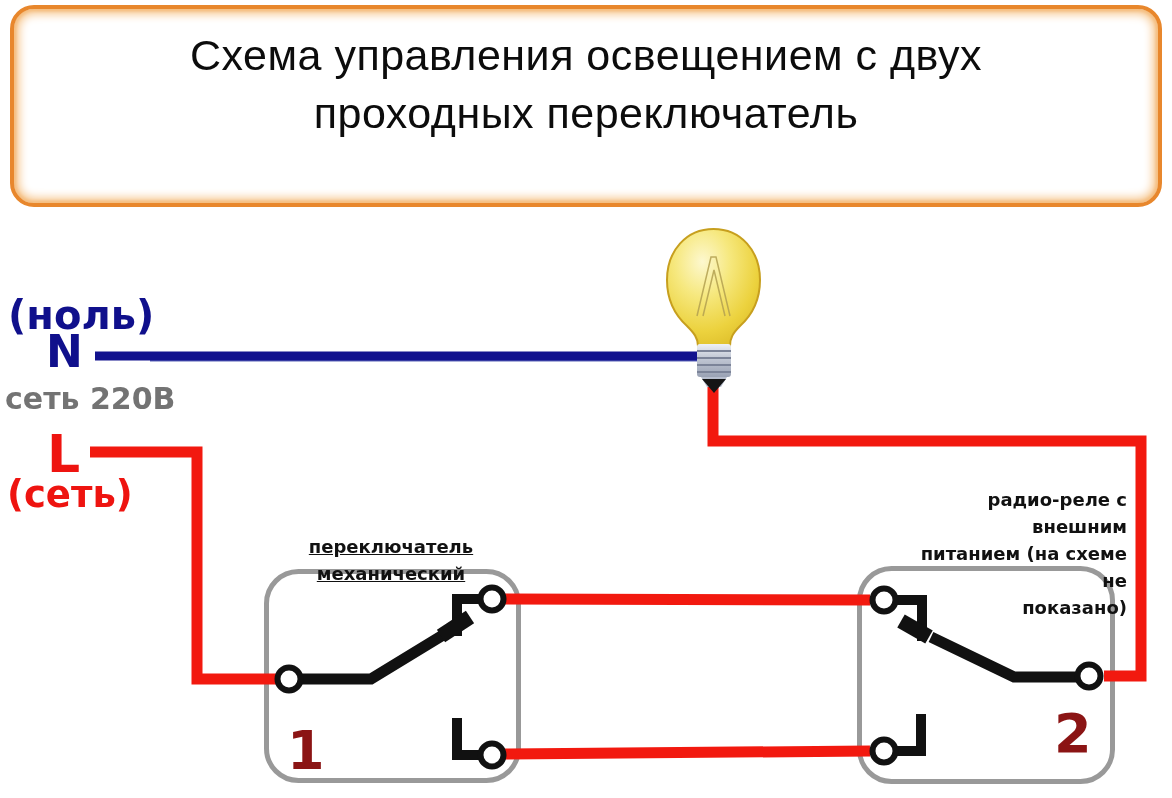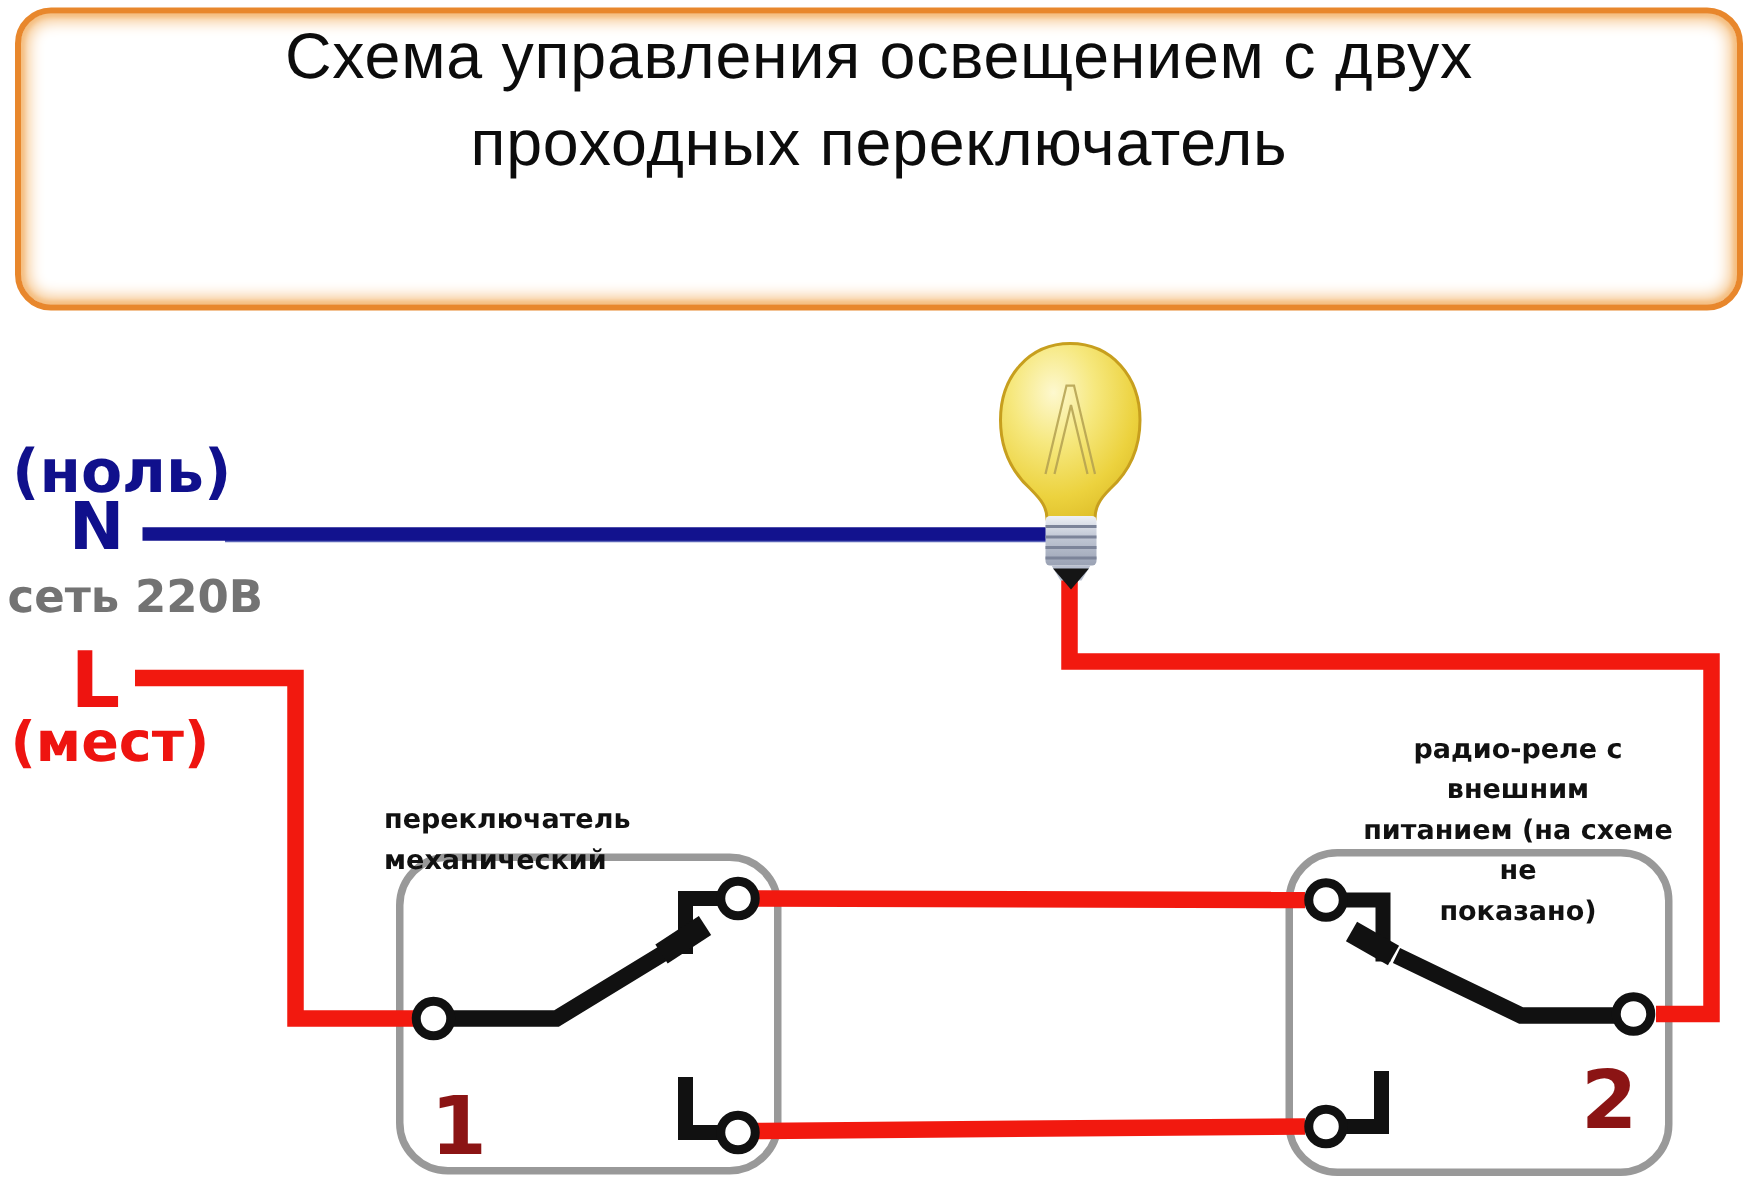--- a/index.html
+++ b/index.html
@@ -16,7 +16,7 @@
     box-shadow:inset 0 0 10px 5px #f6c48a, inset 0 0 3px 2px #efa14e;
   }
   .title-text{
-    width:100%;text-align:center;
+    width:100%;padding-top:17px;text-align:center;
     font-family:"Liberation Sans",sans-serif;
     font-size:43px;line-height:58px;color:#0c0c0c;letter-spacing:.5px;
   }

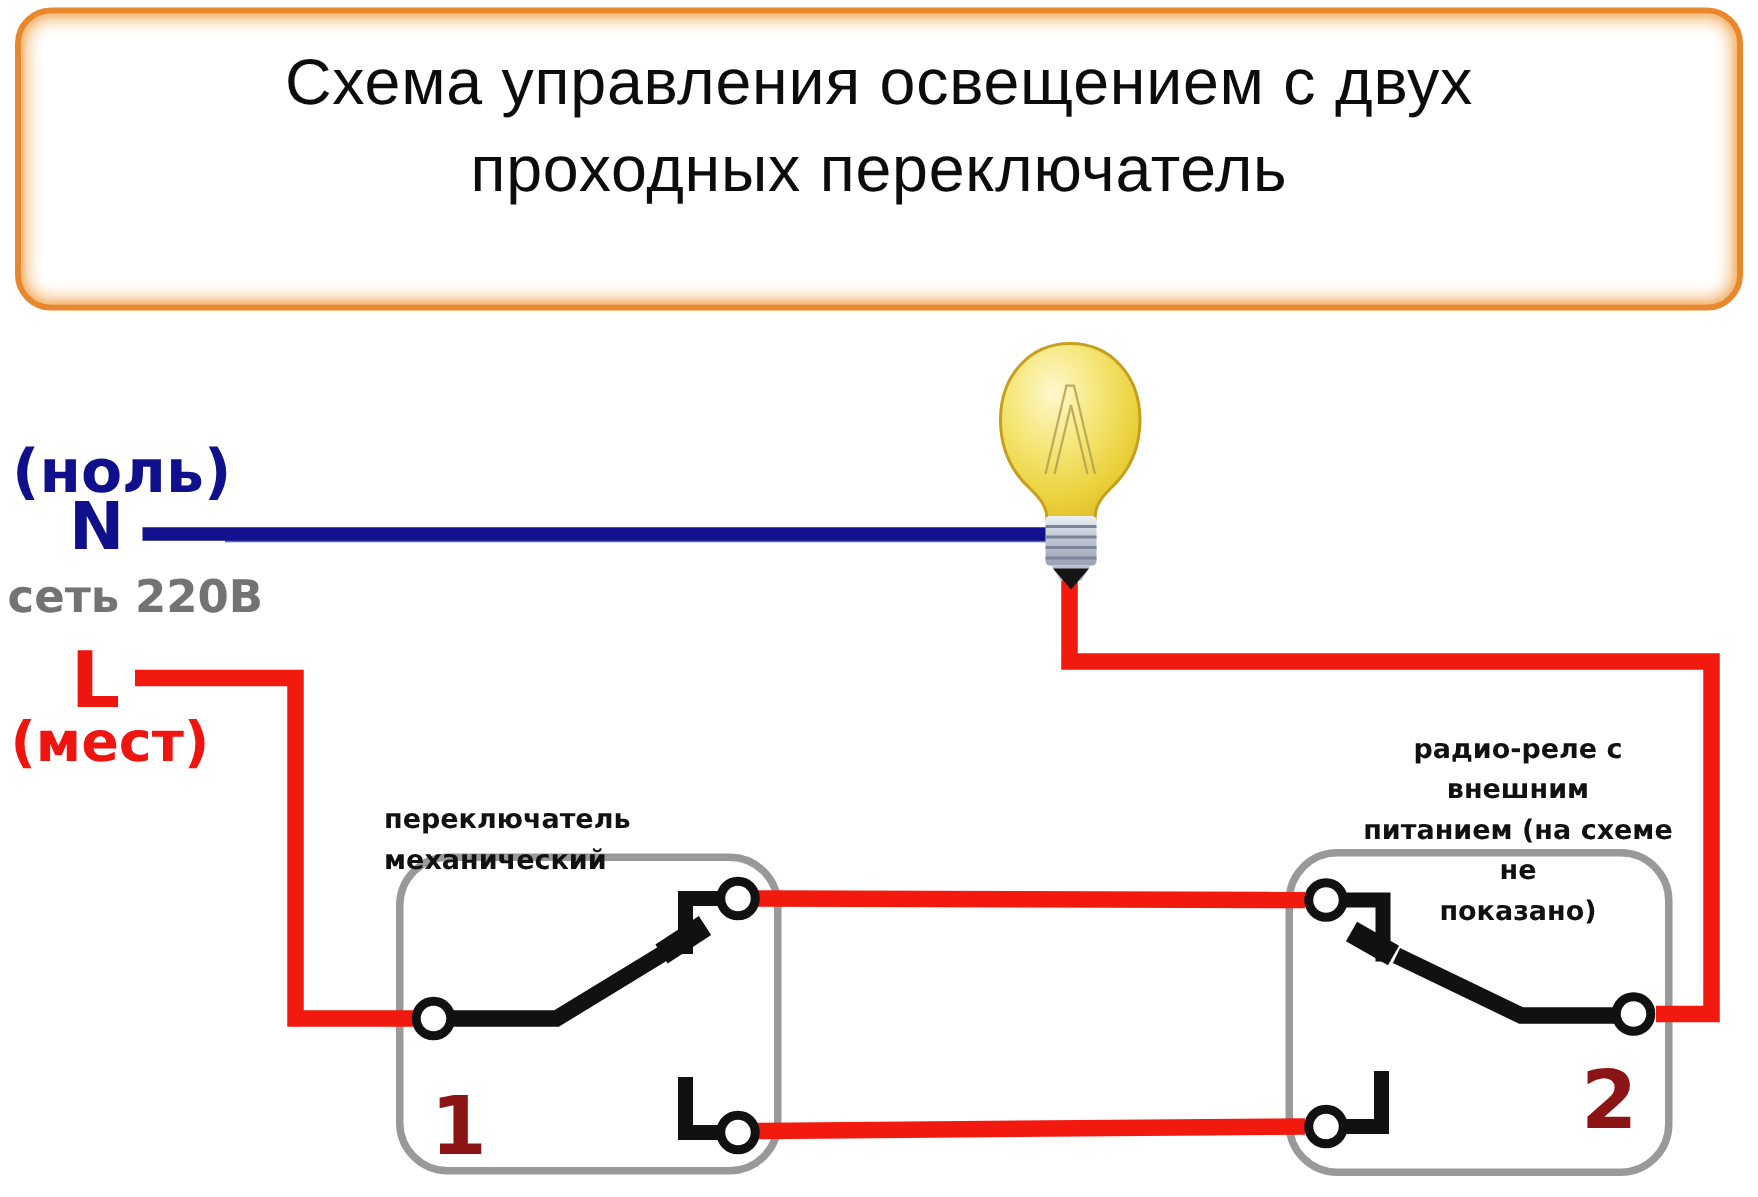--- a/index.html
+++ b/index.html
@@ -109,7 +109,7 @@
 <div class="abs lbl lbl-n">N</div>
 <div class="abs lbl lbl-set">сеть 220В</div>
 <div class="abs lbl lbl-l">L</div>
-<div class="abs lbl lbl-faza">(мест)</div>
+<div class="abs lbl lbl-faza">(сеть)</div>
 
 <div class="abs cap cap-sw1">переключатель механический</div>
 <div class="abs cap cap-relay">радио-реле с внешним

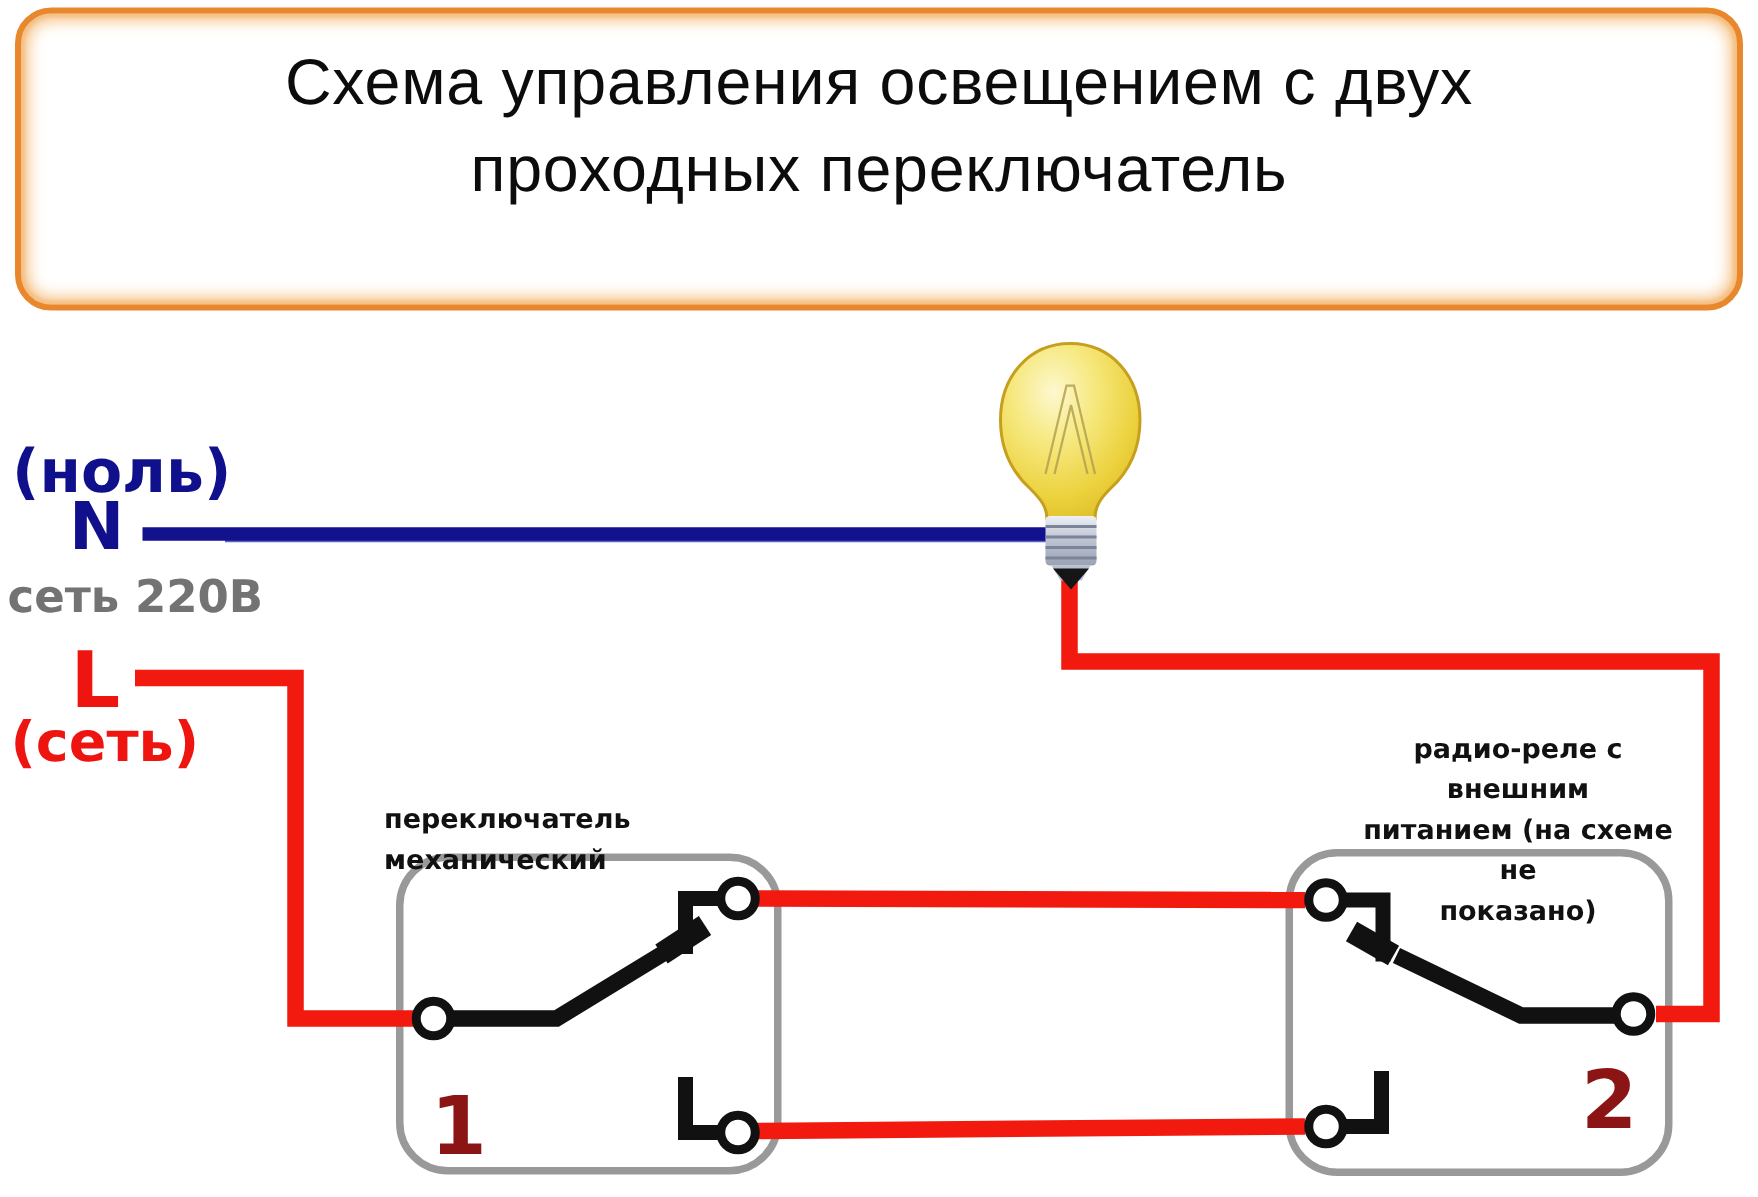--- a/index.html
+++ b/index.html
@@ -31,7 +31,7 @@
   
   .cap{font-weight:bold;color:#111;font-size:18px;line-height:27px;}
   .cap-sw1{left:256px;top:533px;width:270px;text-align:left;}
-  .cap-relay{left:897px;top:486px;width:230px;white-space:pre-line;text-align:center;}
+  .cap-relay{left:897px;top:486px;width:230px;white-space:pre-line;text-align:right;}
   .sw-num{font-weight:bold;color:#8b1414;font-size:54px;line-height:1;}
   .num-1{left:287px;top:724px;}
   .num-2{left:1054px;top:707px;}

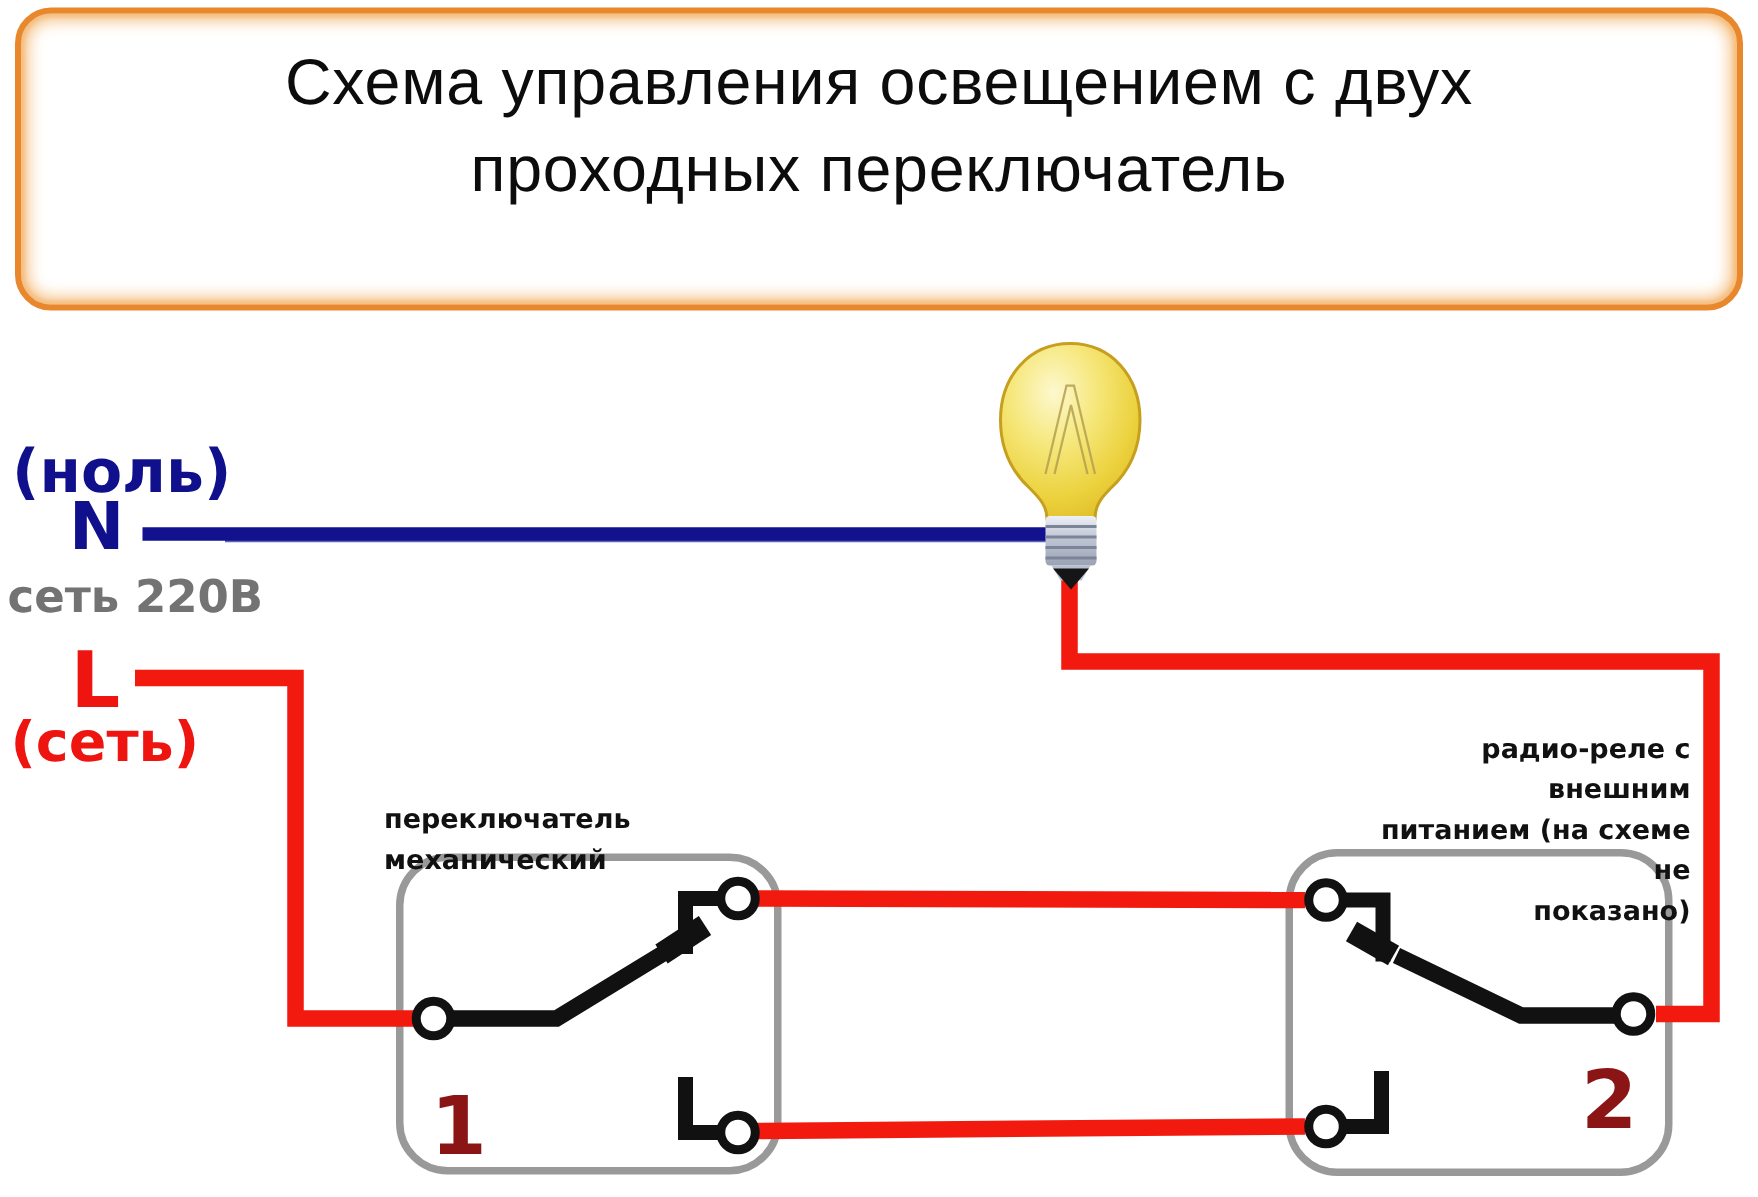--- a/index.html
+++ b/index.html
@@ -30,7 +30,7 @@
   .lbl-faza {left:7px;  top:476px; font-size:37px; color:#ee1410;}
   
   .cap{font-weight:bold;color:#111;font-size:18px;line-height:27px;}
-  .cap-sw1{left:256px;top:533px;width:270px;text-align:left;}
+  .cap-sw1{left:256px;top:533px;width:270px;text-align:center;text-decoration:underline;}
   .cap-relay{left:897px;top:486px;width:230px;white-space:pre-line;text-align:right;}
   .sw-num{font-weight:bold;color:#8b1414;font-size:54px;line-height:1;}
   .num-1{left:287px;top:724px;}

